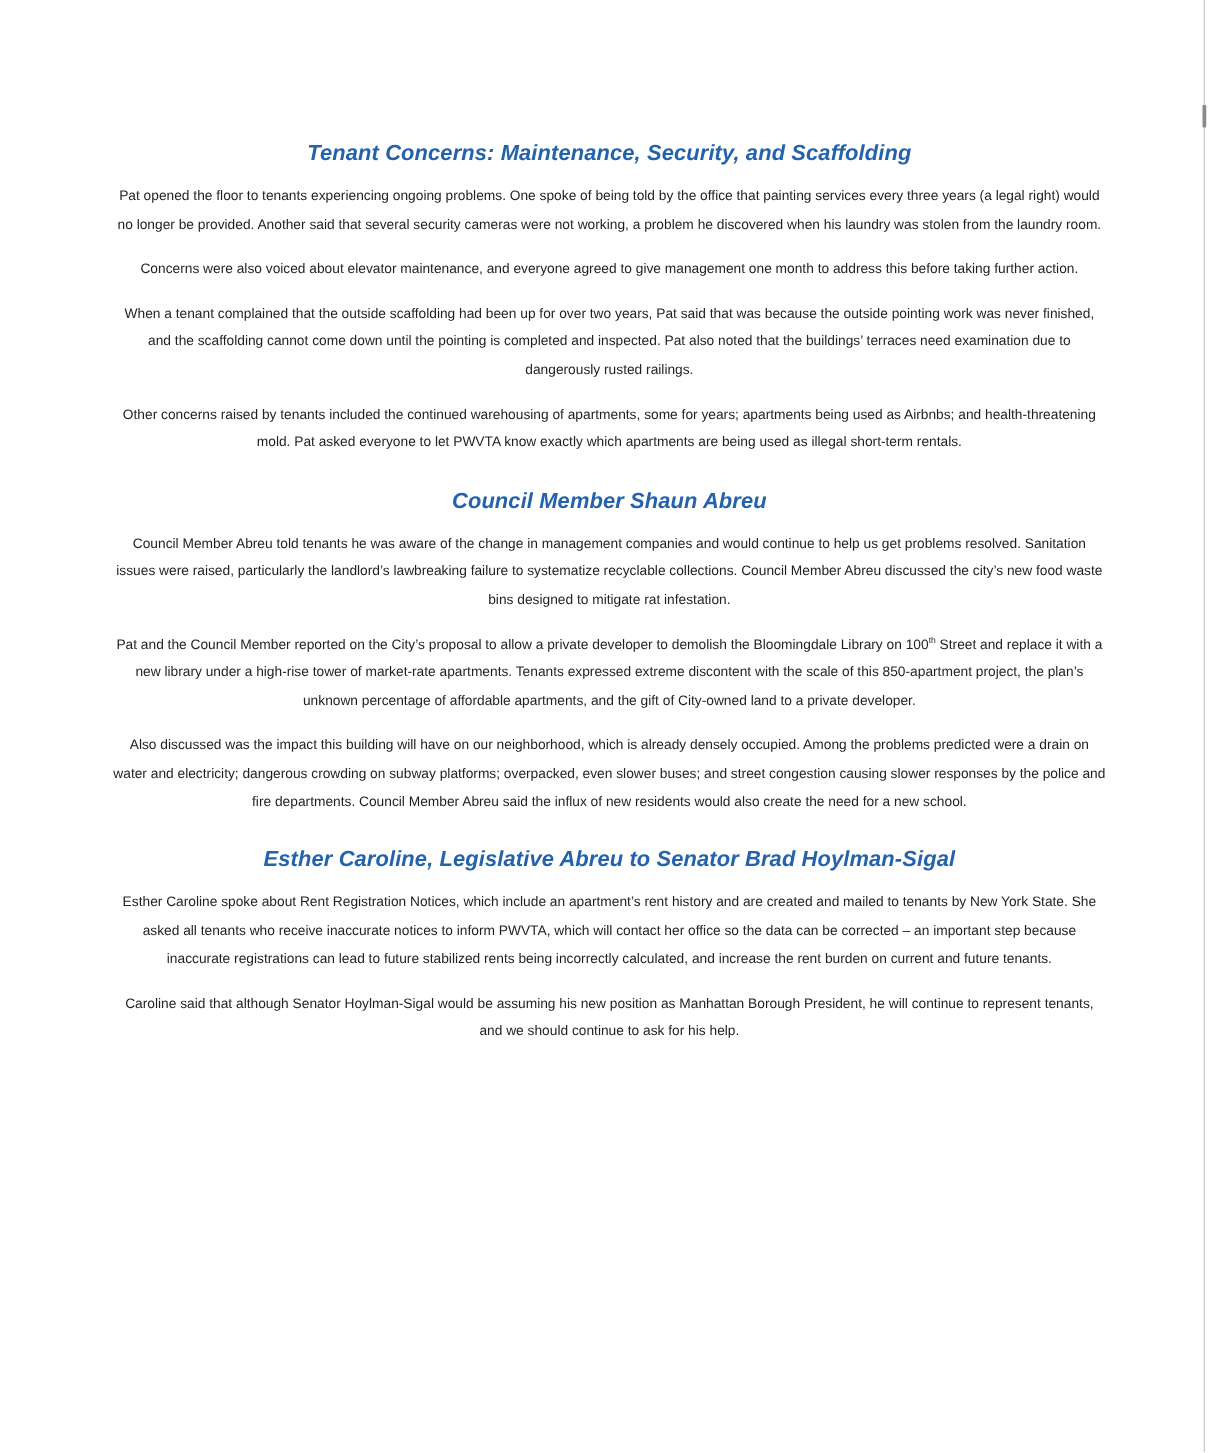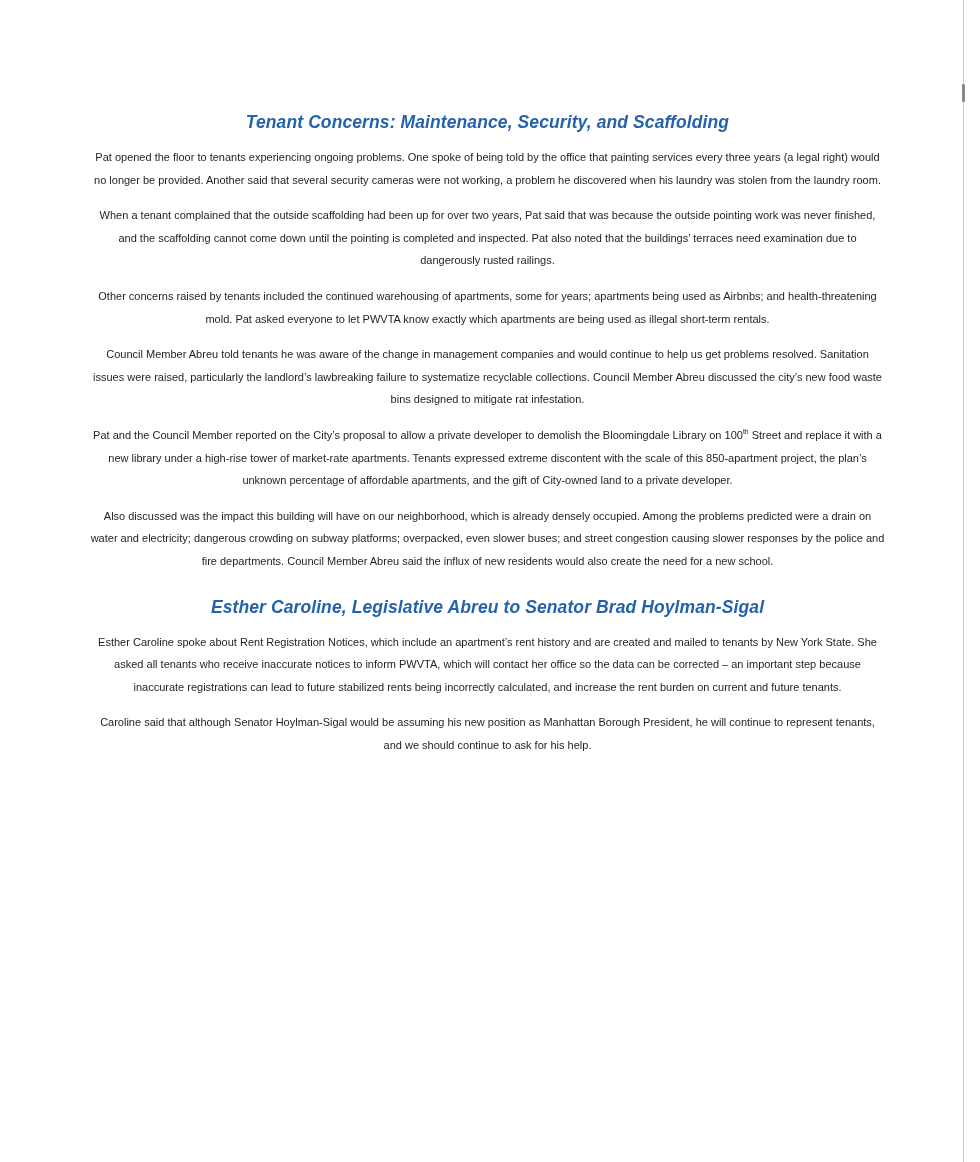--- a/index.html
+++ b/index.html
@@ -73,6 +73,7 @@
 
     <h2 class="section-heading first">Tenant Concerns: Maintenance, Security, and Scaffolding</h2>
     <p class="body-para">Pat opened the floor to tenants experiencing ongoing problems. One spoke of being told by the office that painting services every three years (a legal right) would no longer be provided. Another said that several security cameras were not working, a problem he discovered when his laundry was stolen from the laundry room.</p>
+    <p class="body-para">Concerns were also voiced about elevator maintenance, and everyone agreed to give management one month to address this before taking further action.</p>
     <p class="body-para">When a tenant complained that the outside scaffolding had been up for over two years, Pat said that was because the outside pointing work was never finished, and the scaffolding cannot come down until the pointing is completed and inspected. Pat also noted that the buildings’ terraces need examination due to dangerously rusted railings.</p>
     <p class="body-para">Other concerns raised by tenants included the continued warehousing of apartments, some for years; apartments being used as Airbnbs; and health-threatening mold. Pat asked everyone to let PWVTA know exactly which apartments are being used as illegal short-term rentals.</p>
 

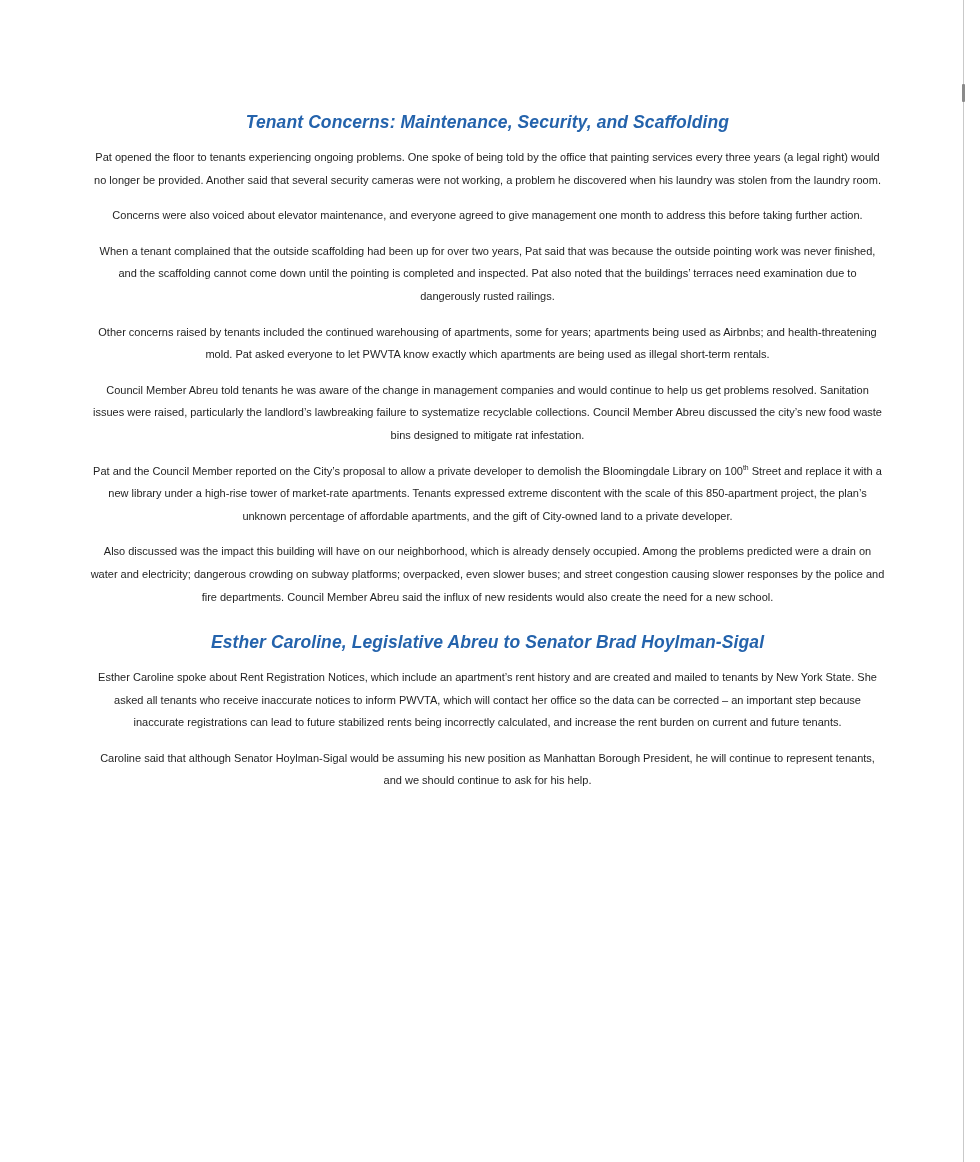--- a/index.html
+++ b/index.html
@@ -77,6 +77,7 @@
     <p class="body-para">When a tenant complained that the outside scaffolding had been up for over two years, Pat said that was because the outside pointing work was never finished, and the scaffolding cannot come down until the pointing is completed and inspected. Pat also noted that the buildings’ terraces need examination due to dangerously rusted railings.</p>
     <p class="body-para">Other concerns raised by tenants included the continued warehousing of apartments, some for years; apartments being used as Airbnbs; and health-threatening mold. Pat asked everyone to let PWVTA know exactly which apartments are being used as illegal short-term rentals.</p>
 
+    <h2 class="section-heading">Council Member Shaun Abreu</h2>
     <p class="body-para">Council Member Abreu told tenants he was aware of the change in management companies and would continue to help us get problems resolved. Sanitation issues were raised, particularly the landlord’s lawbreaking failure to systematize recyclable collections. Council Member Abreu discussed the city’s new food waste bins designed to mitigate rat infestation.</p>
     <p class="body-para"><span>Pat and the Council Member reported on the City’s proposal to allow a private developer to demolish the Bloomingdale Library on 100</span><sup class="ord">th</sup><span> Street and replace it with a new library under a high-rise tower of market-rate apartments. Tenants expressed extreme discontent with the scale of this 850-apartment project, the plan’s unknown percentage of affordable apartments, and the gift of City-owned land to a private developer.</span></p>
     <p class="body-para">Also discussed was the impact this building will have on our neighborhood, which is already densely occupied. Among the problems predicted were a drain on water and electricity; dangerous crowding on subway platforms; overpacked, even slower buses; and street congestion causing slower responses by the police and fire departments. Council Member Abreu said the influx of new residents would also create the need for a new school.</p>

